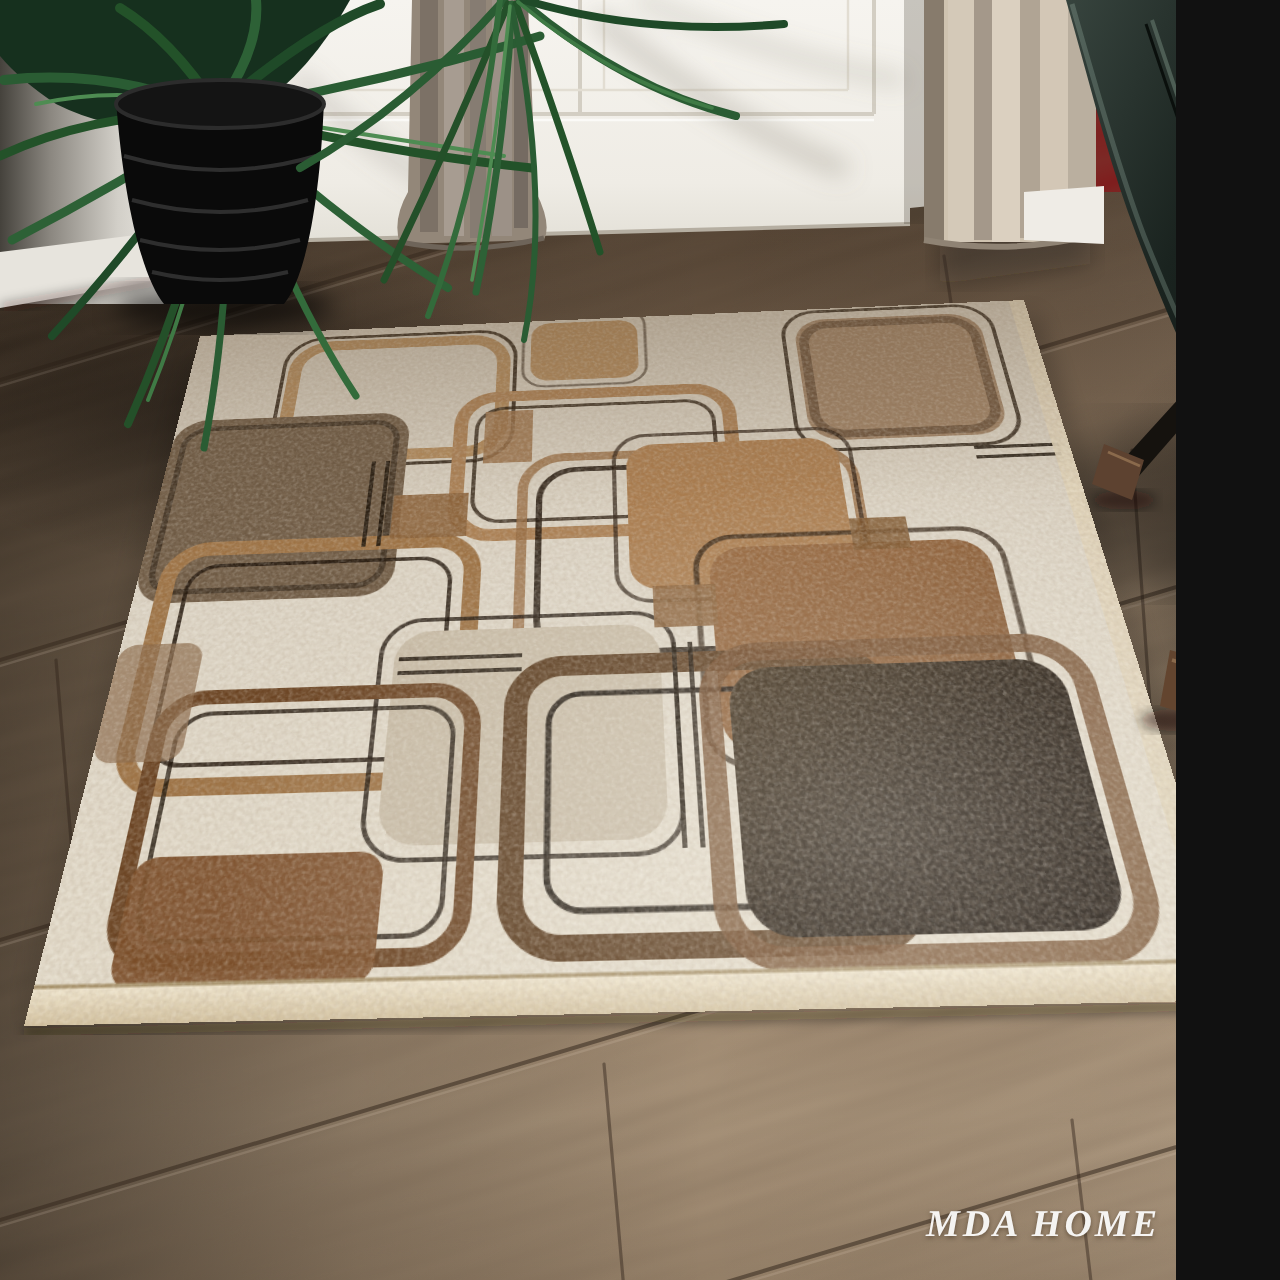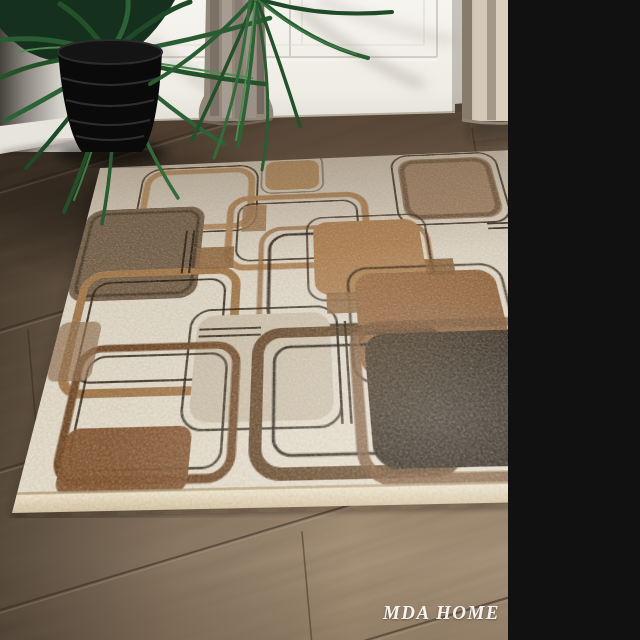--- a/index.html
+++ b/index.html
@@ -3,7 +3,7 @@
 <meta charset="utf-8">
 <style>
   html,body{margin:0;padding:0;background:#111;}
-  .scene{position:relative;width:508px;height:640px;overflow:hidden;background:#7f1d1d;font-family:"Liberation Sans",sans-serif;}
+  .scene{position:relative;width:588px;height:640px;overflow:hidden;background:#7f1d1d;font-family:"Liberation Sans",sans-serif;}
   .scene svg{display:block;}
   #bg,#fg{position:absolute;left:0;top:0;}
   #fg{pointer-events:none;}

